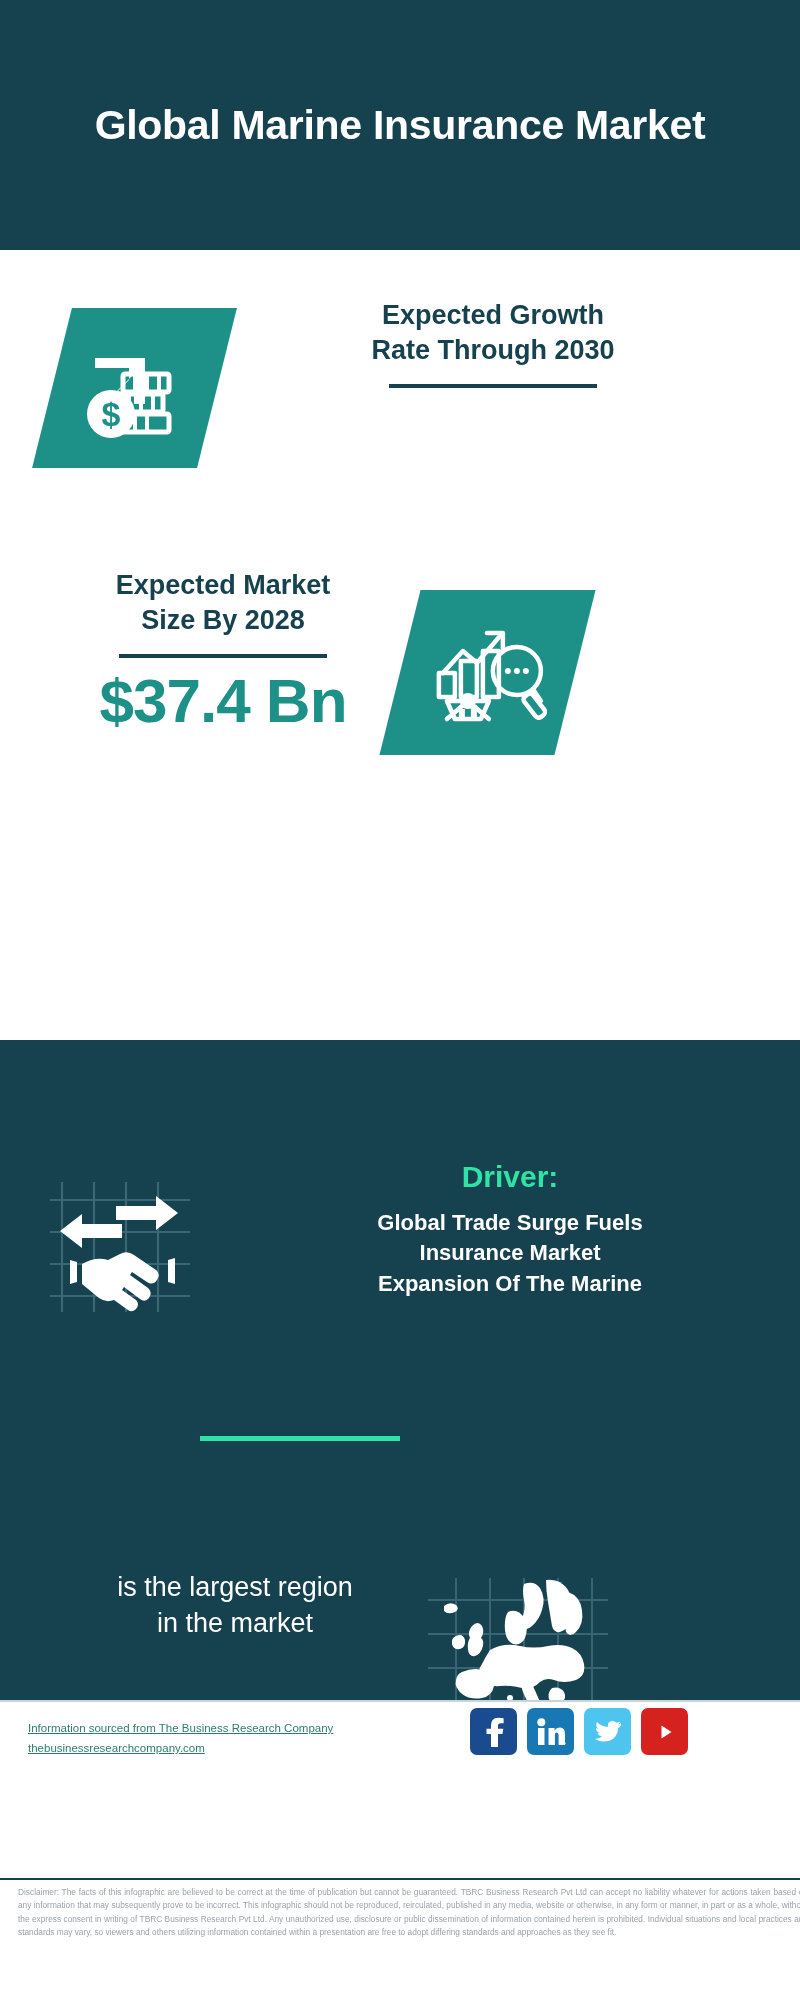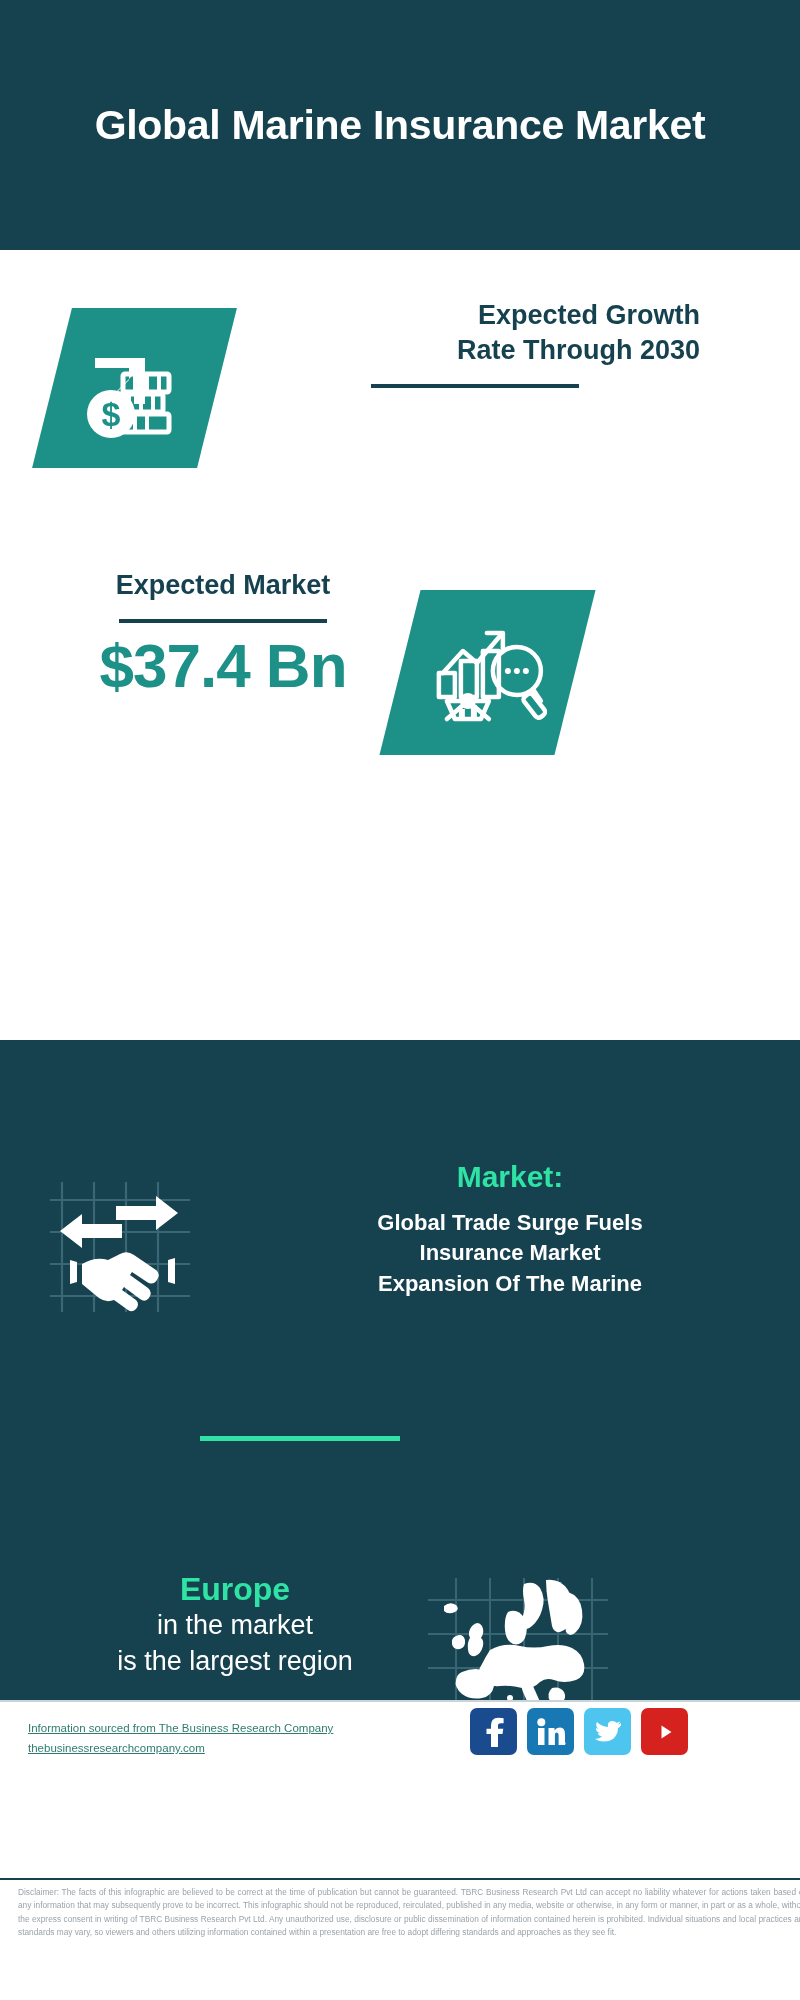--- a/index.html
+++ b/index.html
@@ -135,7 +135,7 @@
       </svg>
     </div>
 
-    <div class="stat-block" style="left:250px; top:48px; width:450px;text-align:right;">
+    <div class="stat-block" style="left:268px; top:48px; width:450px;">
       <div class="stat-label">Expected Growth</div>
       <div class="stat-label">Rate Through 2030</div>
       <div class="stat-rule" style="width:208px;"></div>

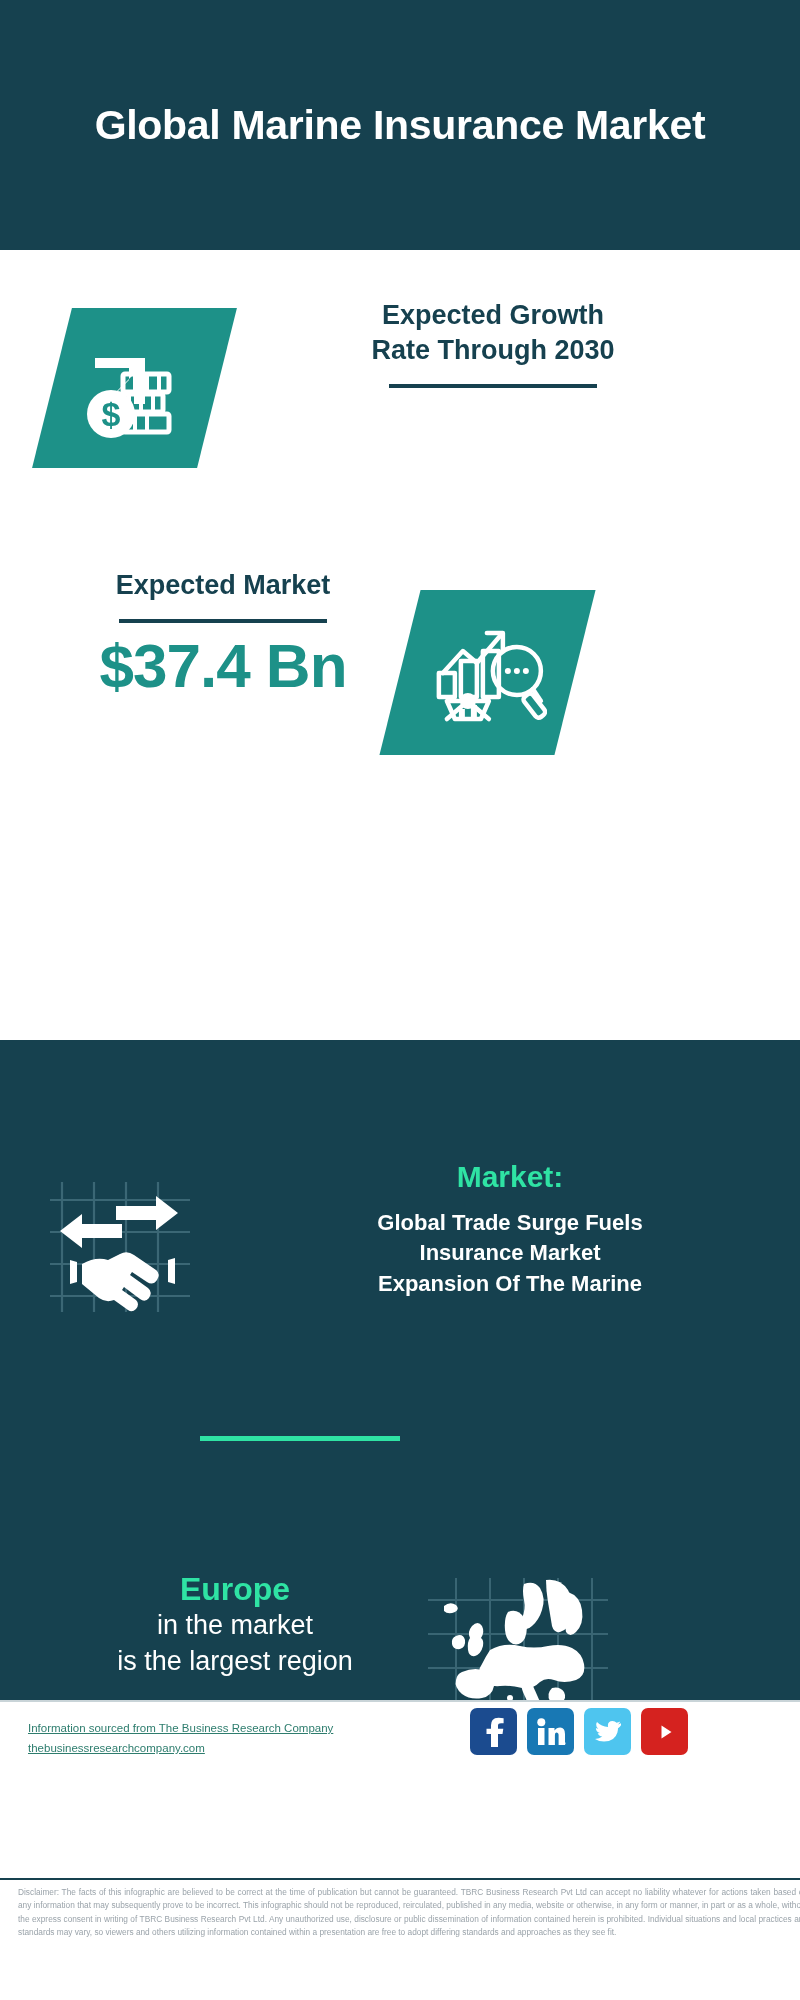--- a/index.html
+++ b/index.html
@@ -143,6 +143,7 @@
 
     <div class="stat-block" style="left:48px; top:318px; width:350px;">
       <div class="stat-label">Expected Market</div>
+      <div class="stat-label">Size By 2028</div>
       <div class="stat-rule" style="width:208px;"></div>
       <div class="stat-value">$37.4 Bn</div>
     </div>

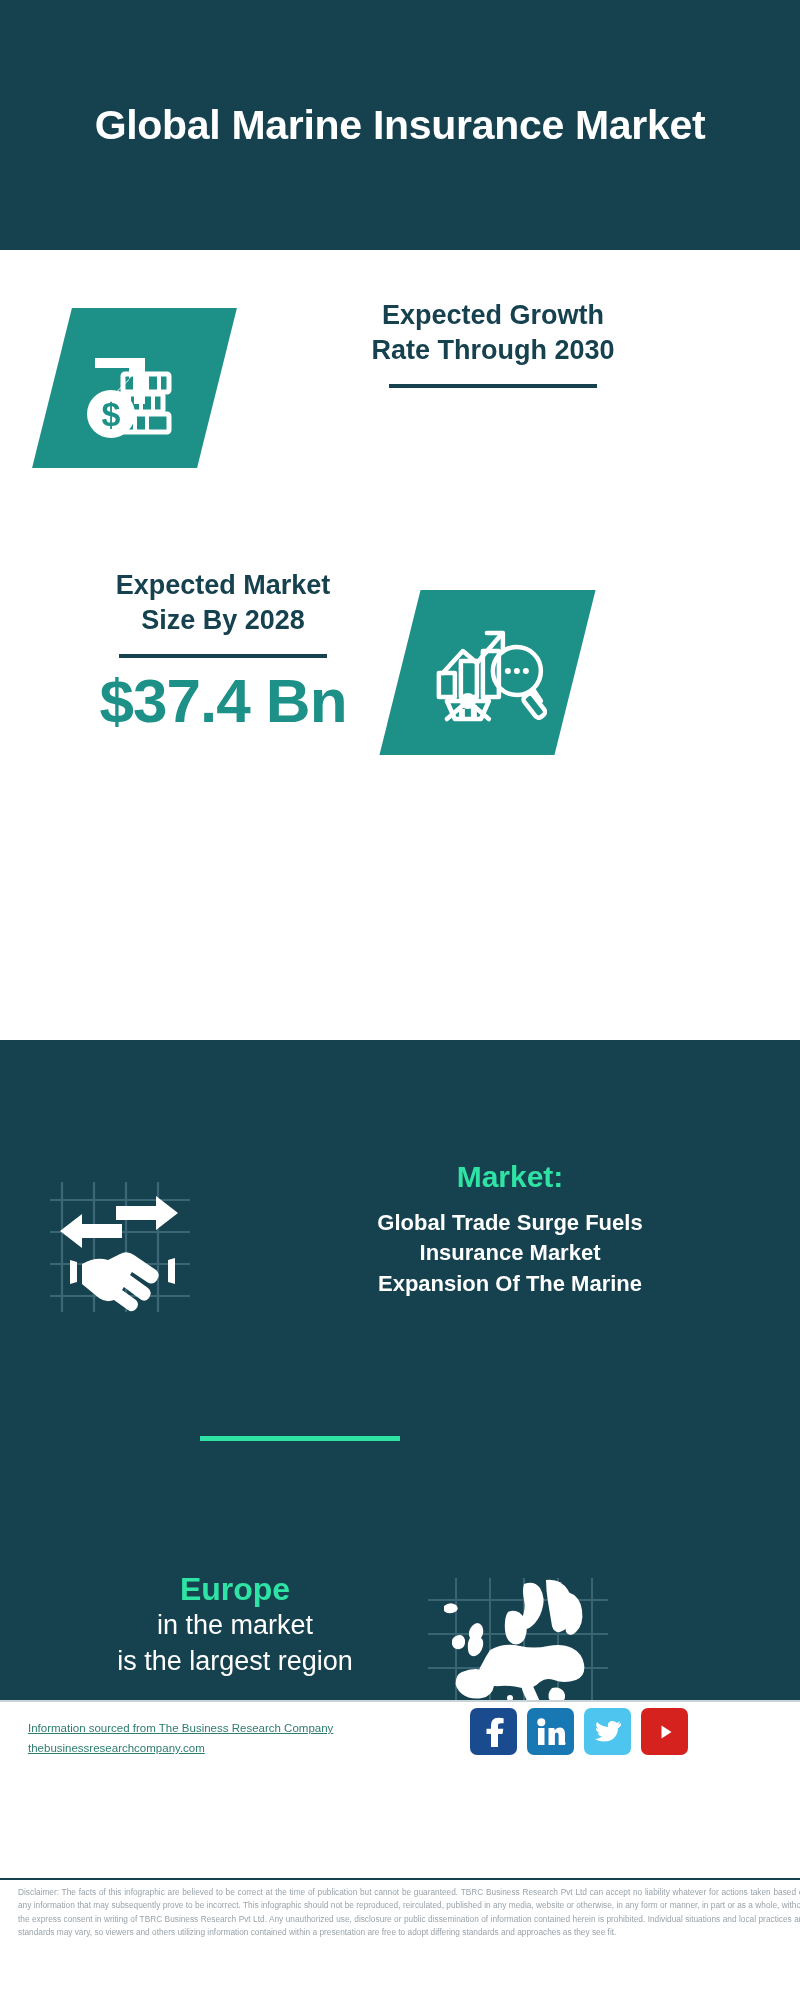--- a/index.html
+++ b/index.html
@@ -203,7 +203,7 @@
   </svg>
 
   <div class="driver-wrap">
-    <div class="driver-head">Market:</div>
+    <div class="driver-head">Driver:</div>
     <div class="driver-text">Global Trade Surge Fuels</div>
     <div class="driver-text">Insurance Market</div>
     <div class="driver-text">Expansion Of The Marine</div>

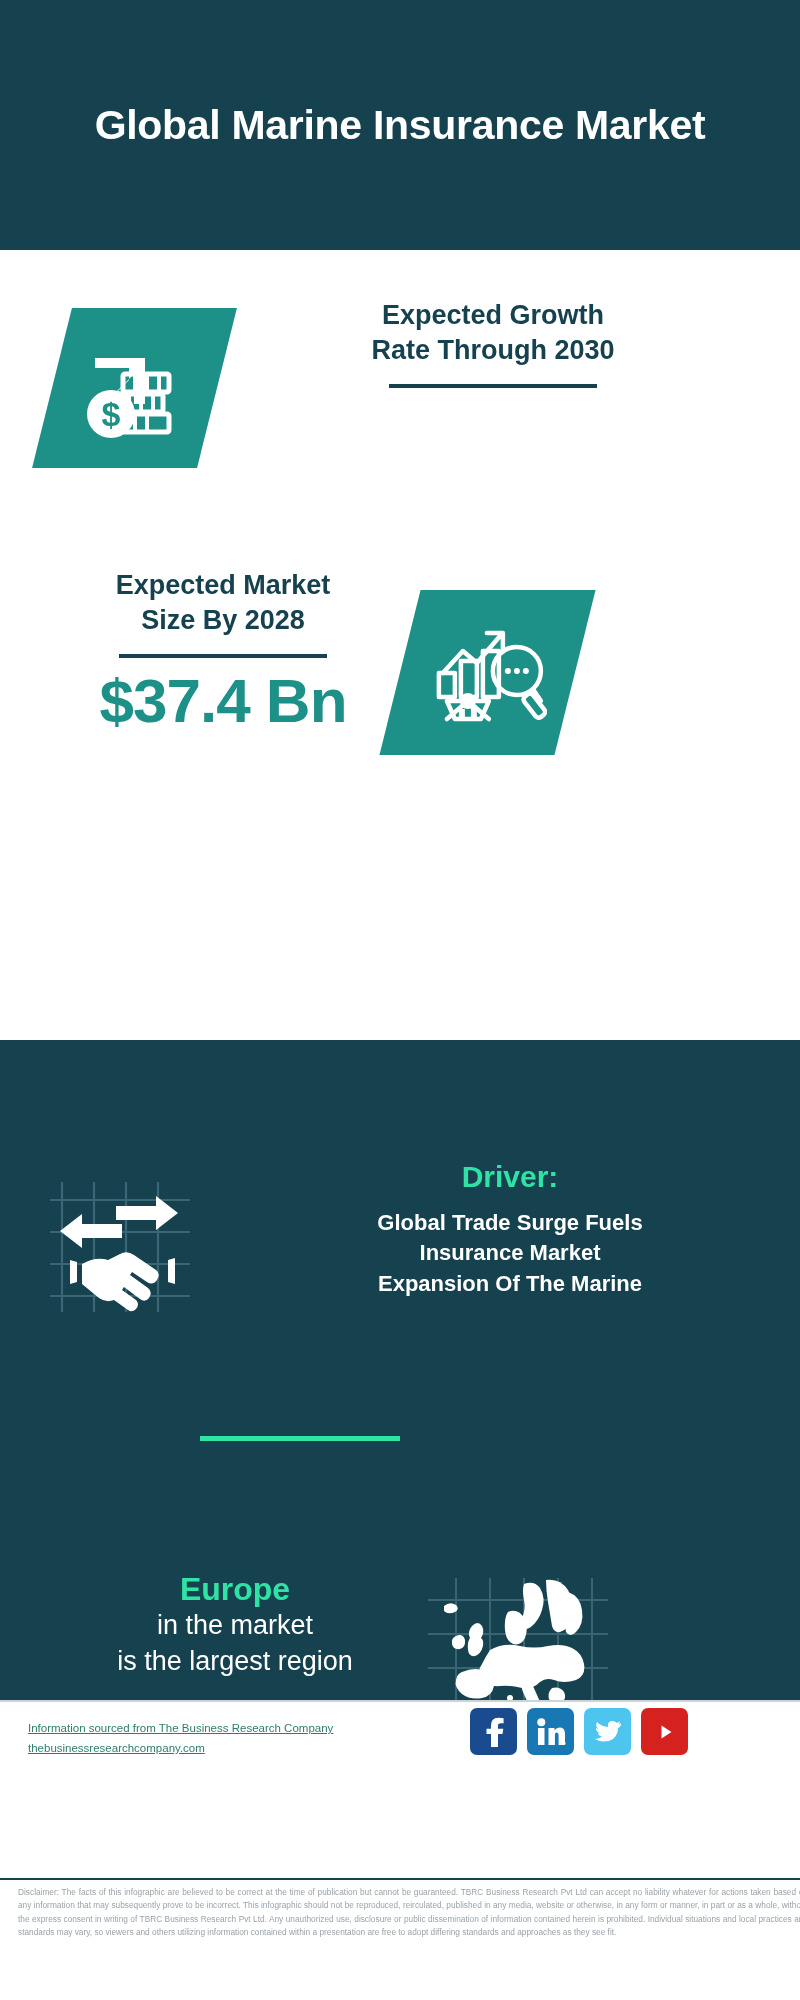--- a/index.html
+++ b/index.html
@@ -212,7 +212,6 @@
   <div class="divider"></div>
 
   <div class="region-wrap">
-    <div class="region-name">Europe</div>
     <div class="region-desc">in the market</div>
     <div class="region-desc">is the largest region</div>
   </div>

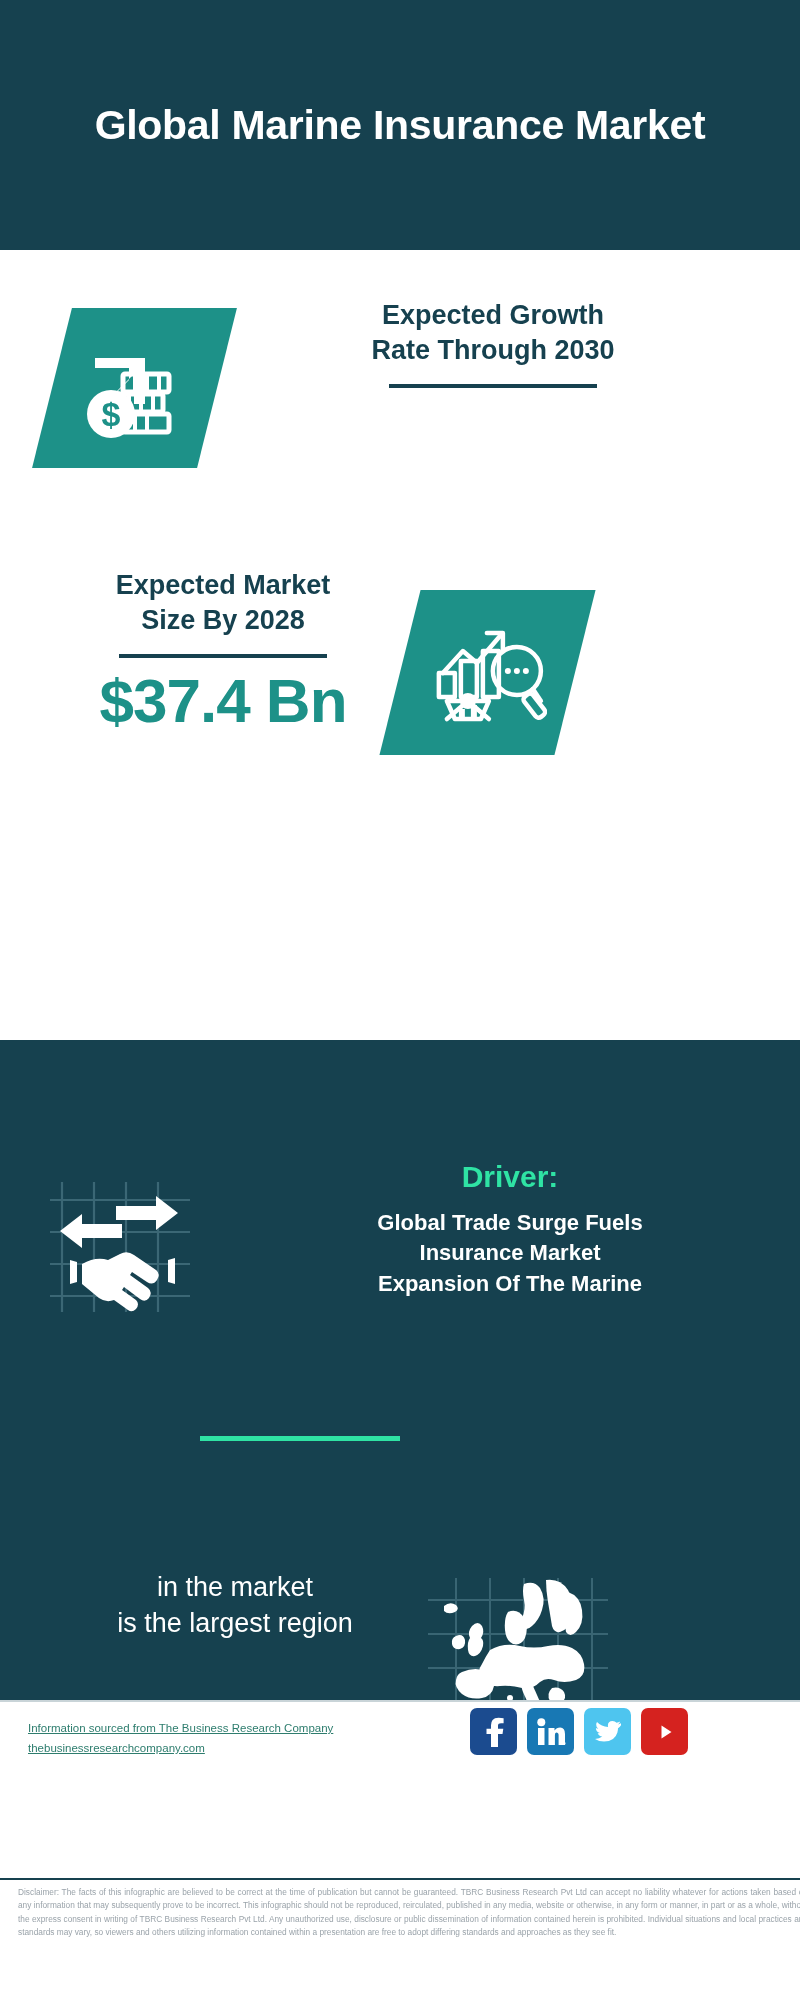--- a/index.html
+++ b/index.html
@@ -212,8 +212,8 @@
   <div class="divider"></div>
 
   <div class="region-wrap">
+    <div class="region-desc">is the largest region</div>
     <div class="region-desc">in the market</div>
-    <div class="region-desc">is the largest region</div>
   </div>
 
   <svg class="grid-icon" style="left:428px; top:1578px;" width="180" height="148" viewBox="0 0 180 148">

